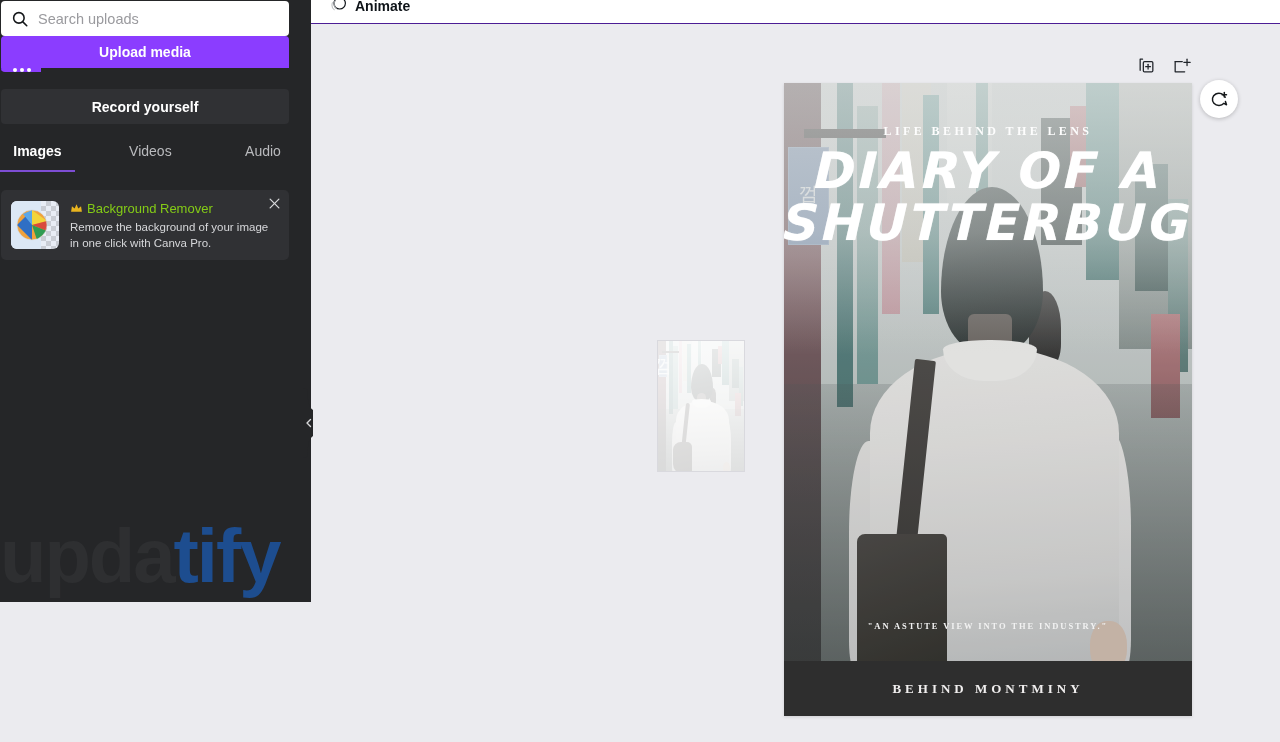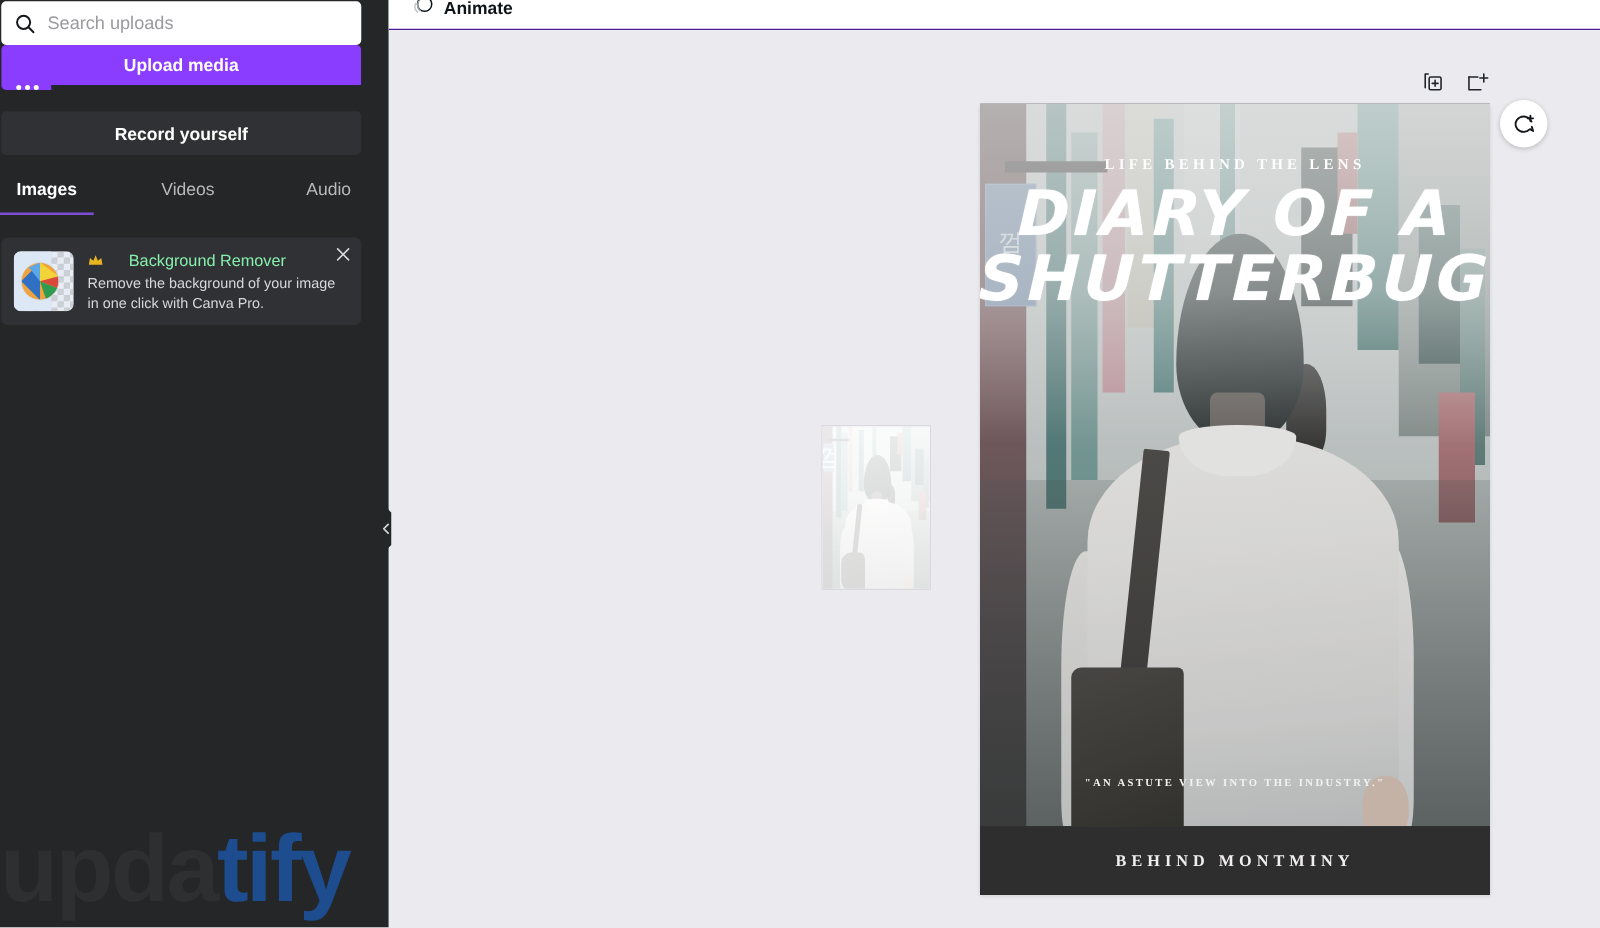--- a/index.html
+++ b/index.html
@@ -14,7 +14,7 @@
   
   #sidebar {
     position: absolute; left: 0; top: 0;
-    width: 311px; height: 742px;
+    width: 311px; height: 602px;
     background: #252628;
     overflow: hidden;
     padding-left: 45px;

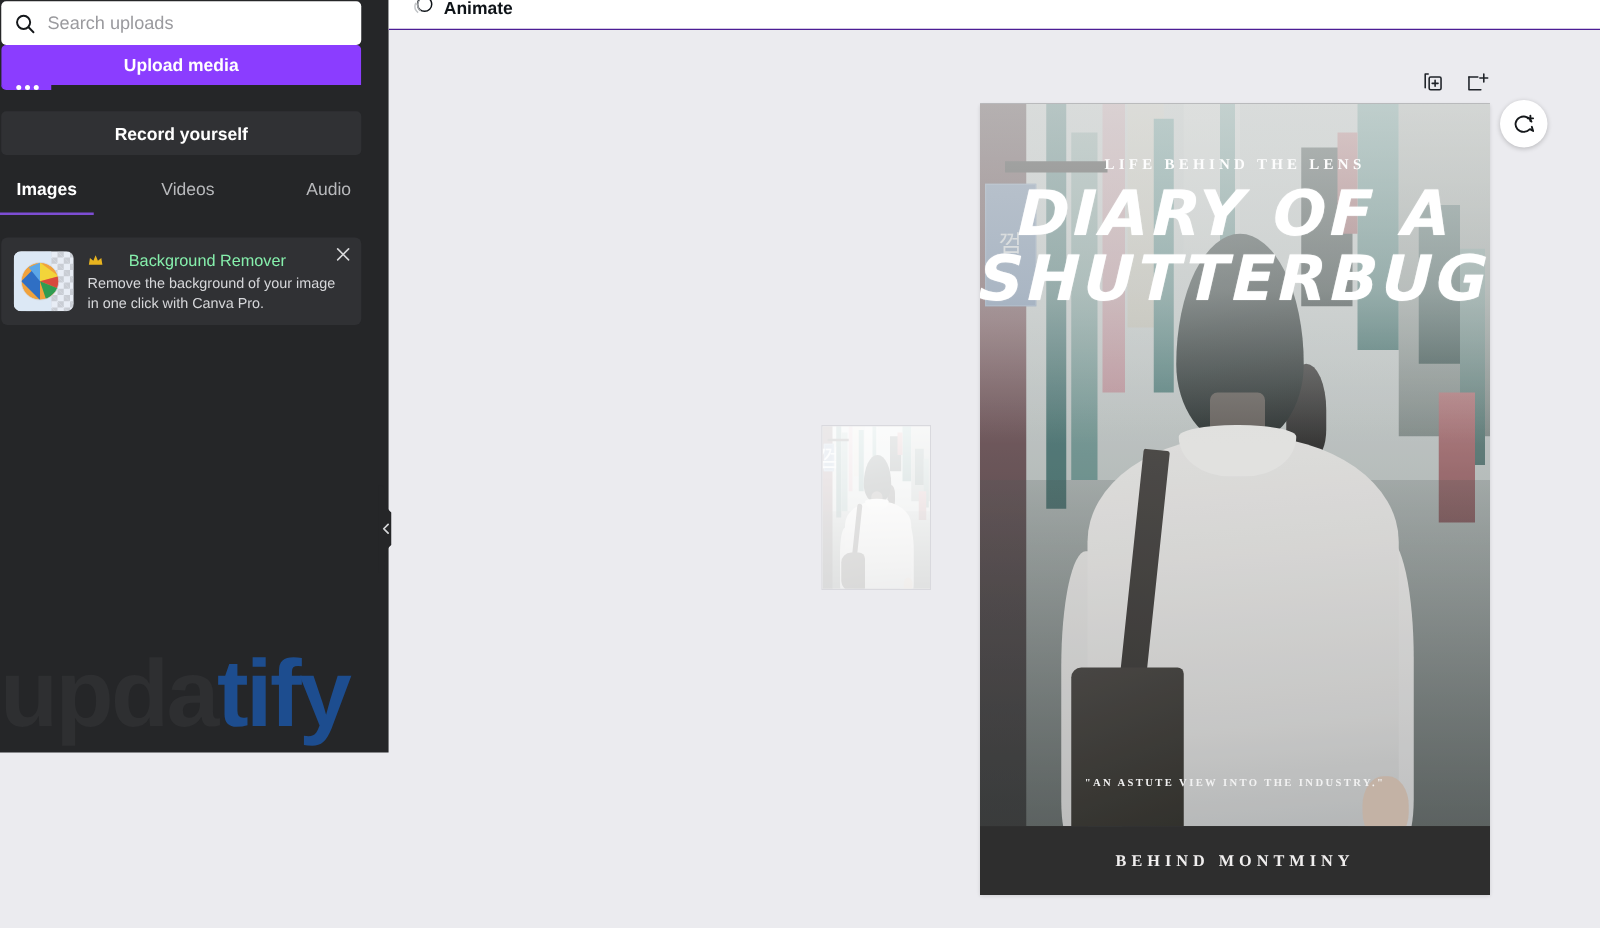--- a/index.html
+++ b/index.html
@@ -103,8 +103,8 @@
   }
   .promo-text { flex: 1; min-width: 0; padding-top: 1px; }
   .promo-title {
-    font-size: 13px; color: #86efac; line-height: 15px;
-    display: flex; align-items: center; gap: 20px;
+    font-size: 13px; color: #84cc16; line-height: 15px;
+    display: flex; align-items: center; gap: 4px;
     font-family: "Liberation Sans", sans-serif;
   }
   .crown-icon { flex: 0 0 13px; width: 13px; height: 13px; }

